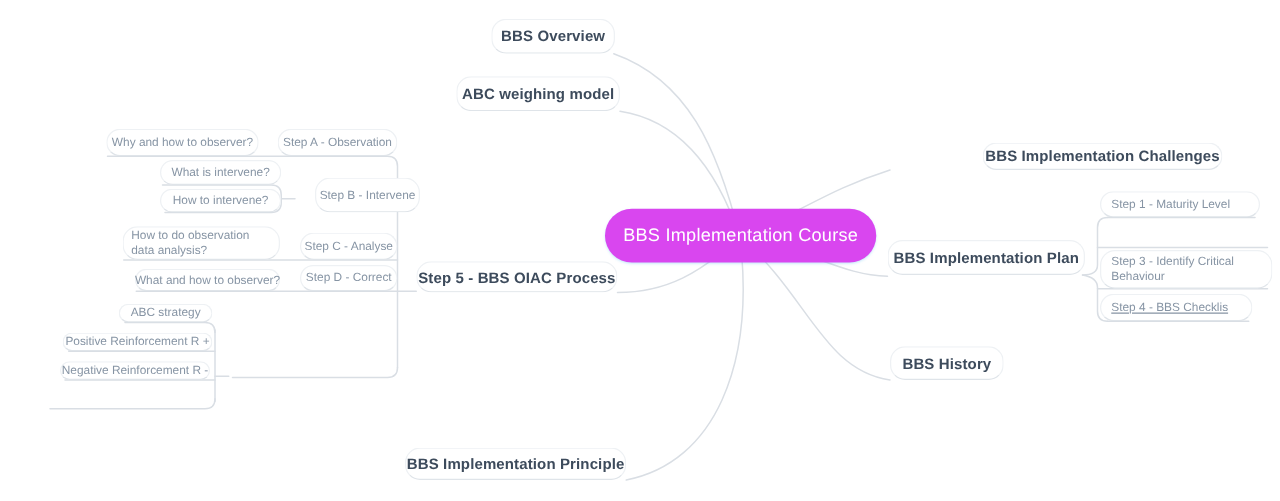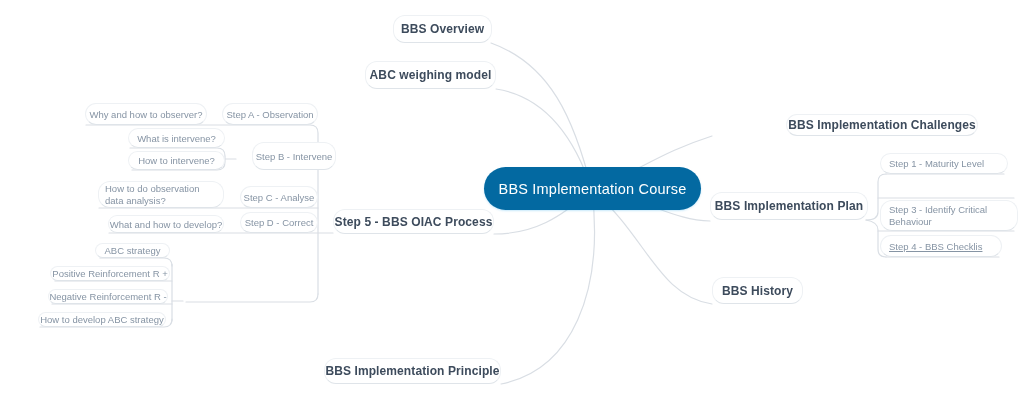--- a/index.html
+++ b/index.html
@@ -15,7 +15,7 @@
     white-space:nowrap;
   }
   .center{
-    background:#0369a1;border:none;border-radius:22px;
+    background:#d946ef;border:none;border-radius:22px;
     color:#ffffff;font-size:14.5px;letter-spacing:.2px;
     box-shadow:0 1px 2px rgba(41,169,241,.25);
   }

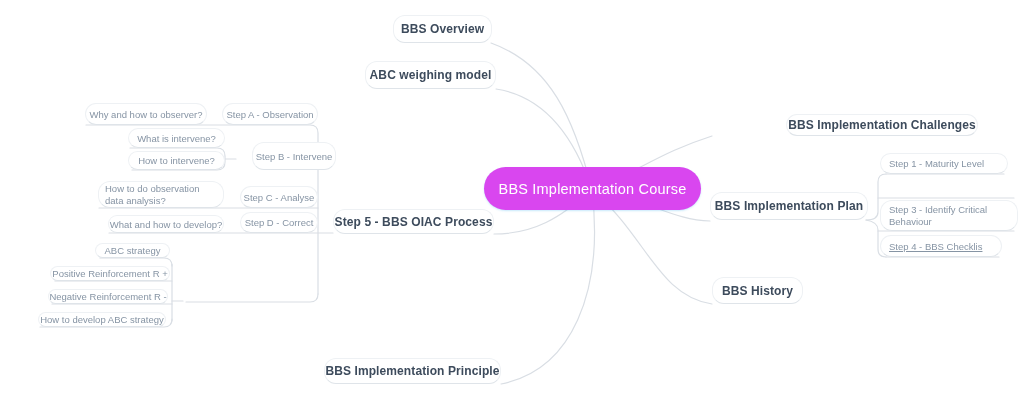--- a/index.html
+++ b/index.html
@@ -89,7 +89,7 @@
   <div class="node leaf" style="left:128px;top:128px;width:97px;height:20px;">What is intervene?</div>
   <div class="node leaf" style="left:128px;top:151px;width:97px;height:19px;">How to intervene?</div>
   <div class="node leaf ta-l2 wrap" style="left:98px;top:181px;width:126px;height:27px;">How to do observation data analysis?</div>
-  <div class="node leaf" style="left:108px;top:215px;width:116px;height:18px;">What and how to develop?</div>
+  <div class="node leaf" style="left:108px;top:215px;width:116px;height:18px;">What and how to observer?</div>
   <div class="node leaf" style="left:95px;top:243px;width:75px;height:15px;">ABC strategy</div>
   <div class="node leaf" style="left:48px;top:289px;width:120px;height:15px;">Negative Reinforcement R -</div>
   <div class="node leaf" style="left:50px;top:266px;width:120px;height:15px;">Positive Reinforcement R +</div>

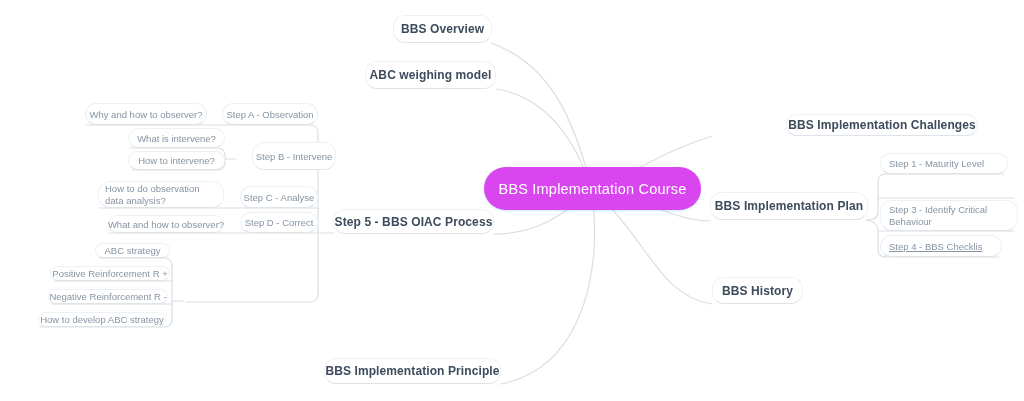--- a/index.html
+++ b/index.html
@@ -93,7 +93,6 @@
   <div class="node leaf" style="left:95px;top:243px;width:75px;height:15px;">ABC strategy</div>
   <div class="node leaf" style="left:48px;top:289px;width:120px;height:15px;">Negative Reinforcement R -</div>
   <div class="node leaf" style="left:50px;top:266px;width:120px;height:15px;">Positive Reinforcement R +</div>
-  <div class="node leaf" style="left:38px;top:312px;width:128px;height:15px;">How to develop ABC strategy</div>
 
 </div>
 

